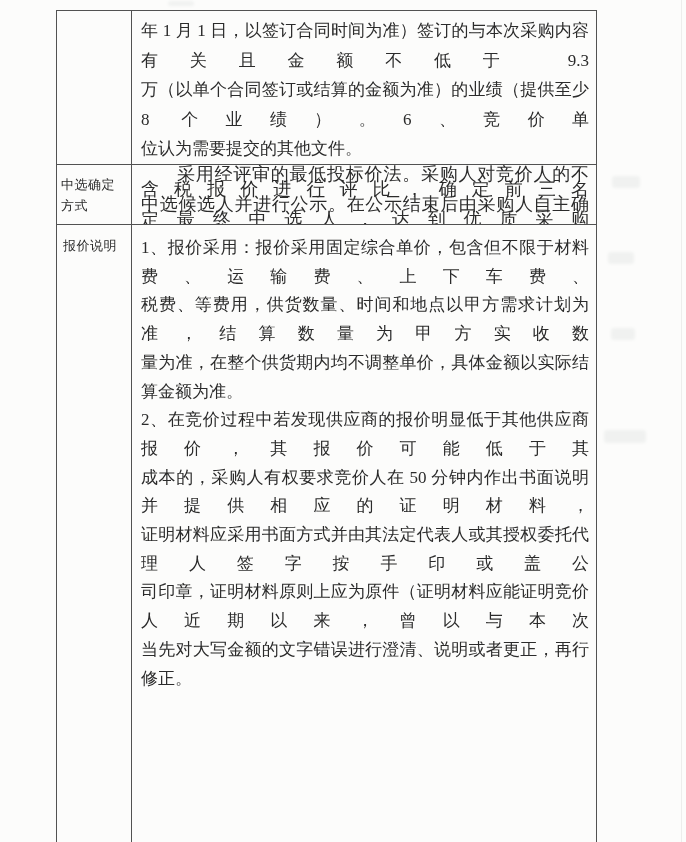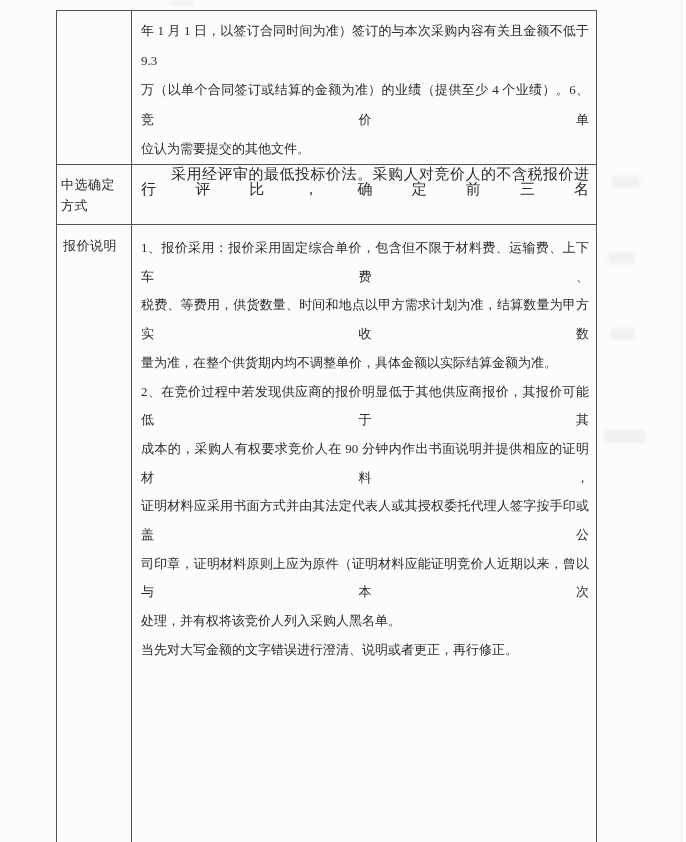--- a/index.html
+++ b/index.html
@@ -58,7 +58,7 @@
     line-height: 18px;
   }
   .content-cell {
-    font-size: 13px;
+    font-size: 17px;
     color: #2b2b2b;
   }
   .content-row1 {

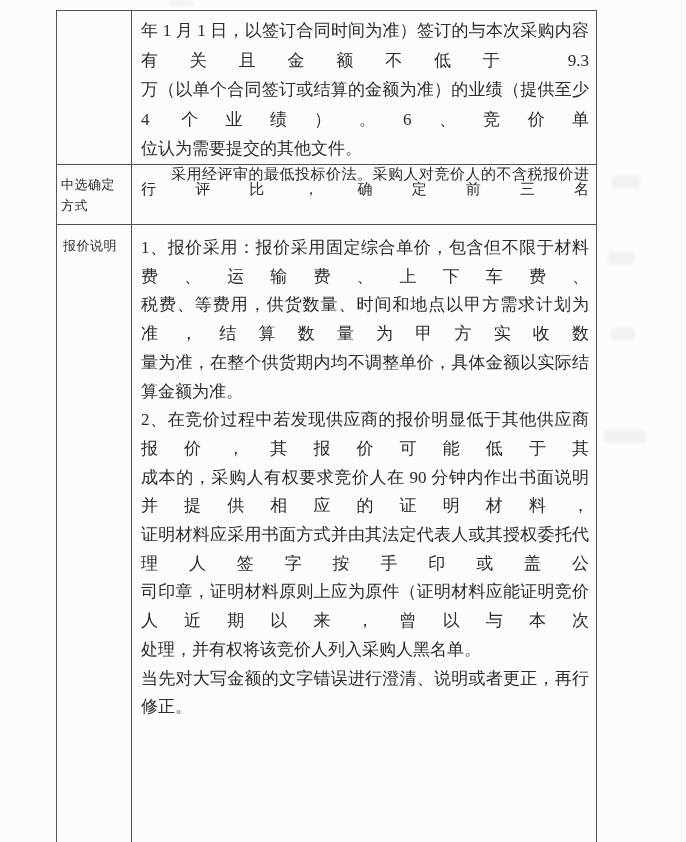--- a/index.html
+++ b/index.html
@@ -111,7 +111,7 @@
     <div class="cell content-cell content-row1">
         <div class="para">
           <div class="line fill">年 1 月 1 日，以签订合同时间为准）签订的与本次采购内容有关且金额不低于 9.3</div>
-          <div class="line fill">万（以单个合同签订或结算的金额为准）的业绩（提供至少 4 个业绩）。6、竞价单</div>
+          <div class="line fill">万（以单个合同签订或结算的金额为准）的业绩（提供至少 8 个业绩）。6、竞价单</div>
           <div class="line last">位认为需要提交的其他文件。</div>
         </div>
         <div class="para">

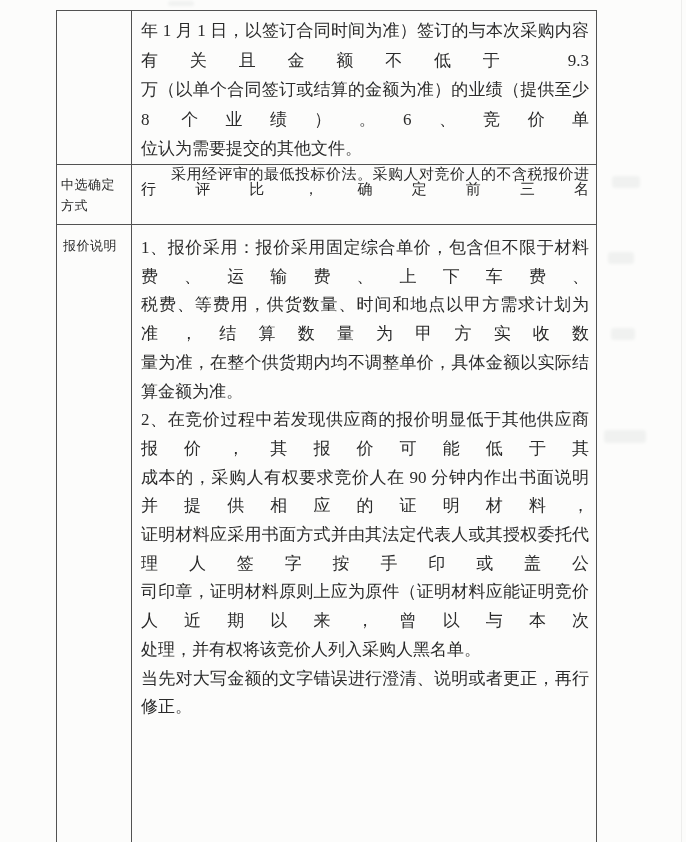--- a/index.html
+++ b/index.html
@@ -67,7 +67,7 @@
   }
   .content-row2 {
     padding: 2px 7px 0 9px;
-    font-size: 15px;
+    font-size: 18px;
     line-height: 14.9px;
   }
   .content-row3 {

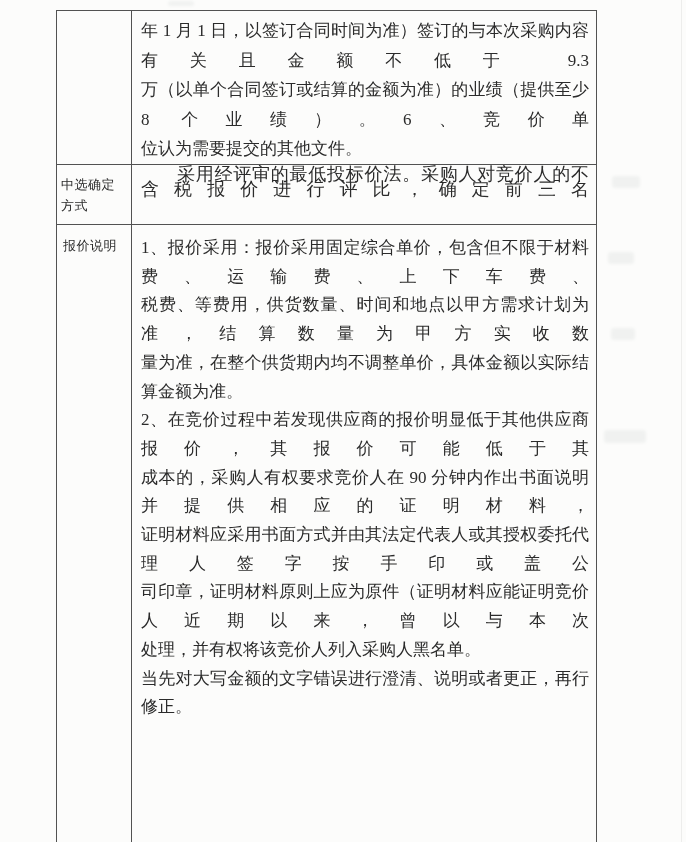--- a/index.html
+++ b/index.html
@@ -125,6 +125,7 @@
     <div class="cell content-cell content-row2 row2-border">
         <div class="para">
           <div class="line fill indent">采用经评审的最低投标价法。采购人对竞价人的不含税报价进行评比，确定前三名</div>
+          <div class="line fill">中选候选人并进行公示。在公示结束后由采购人自主确定最终中选人，达到优质采购</div>
         </div>
       </div>
 

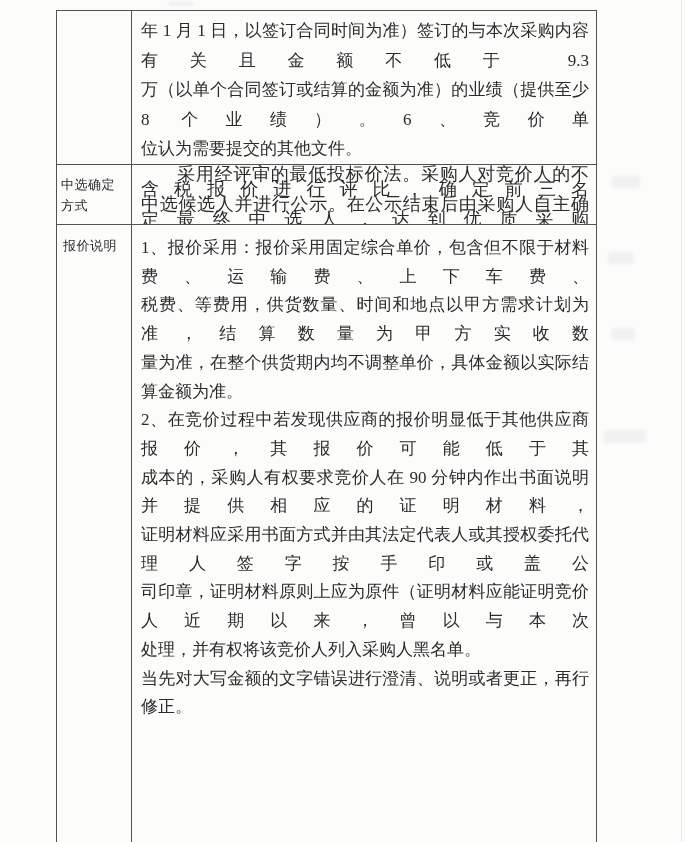--- a/index.html
+++ b/index.html
@@ -140,7 +140,7 @@
         </div>
         <div class="para">
           <div class="line fill">2、在竞价过程中若发现供应商的报价明显低于其他供应商报价，其报价可能低于其</div>
-          <div class="line fill">成本的，采购人有权要求竞价人在 90 分钟内作出书面说明并提供相应的证明材料，</div>
+          <div class="line fill">成本的，采购人有权要求竞价人在 50 分钟内作出书面说明并提供相应的证明材料，</div>
           <div class="line fill">证明材料应采用书面方式并由其法定代表人或其授权委托代理人签字按手印或盖公</div>
           <div class="line fill">司印章，证明材料原则上应为原件（证明材料应能证明竞价人近期以来，曾以与本次</div>
           <div class="line last">处理，并有权将该竞价人列入采购人黑名单。</div>

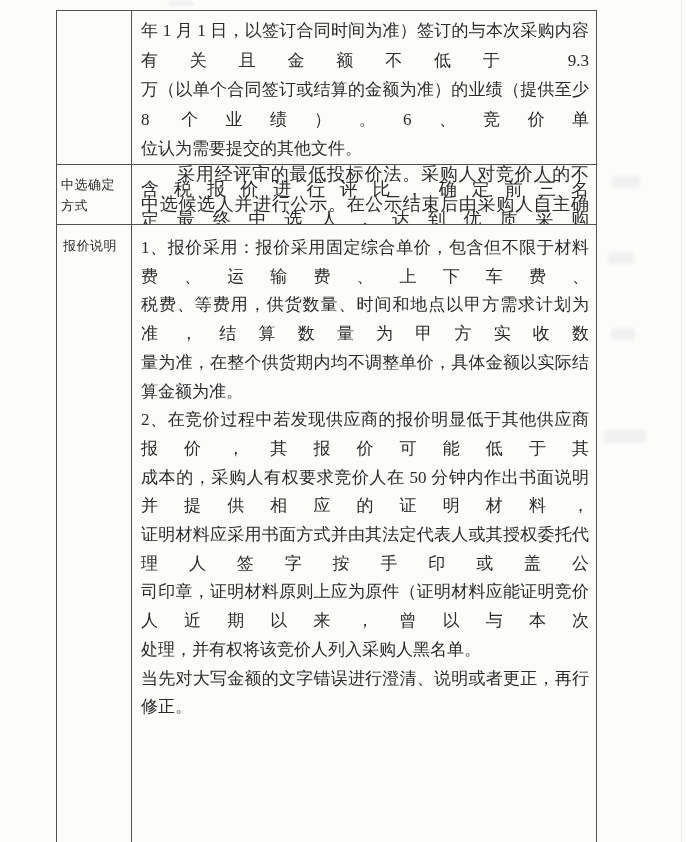--- a/index.html
+++ b/index.html
@@ -143,7 +143,6 @@
           <div class="line fill">成本的，采购人有权要求竞价人在 50 分钟内作出书面说明并提供相应的证明材料，</div>
           <div class="line fill">证明材料应采用书面方式并由其法定代表人或其授权委托代理人签字按手印或盖公</div>
           <div class="line fill">司印章，证明材料原则上应为原件（证明材料应能证明竞价人近期以来，曾以与本次</div>
-          <div class="line last">处理，并有权将该竞价人列入采购人黑名单。</div>
         </div>
         <div class="para">
           <div class="line last">当先对大写金额的文字错误进行澄清、说明或者更正，再行修正。</div>

